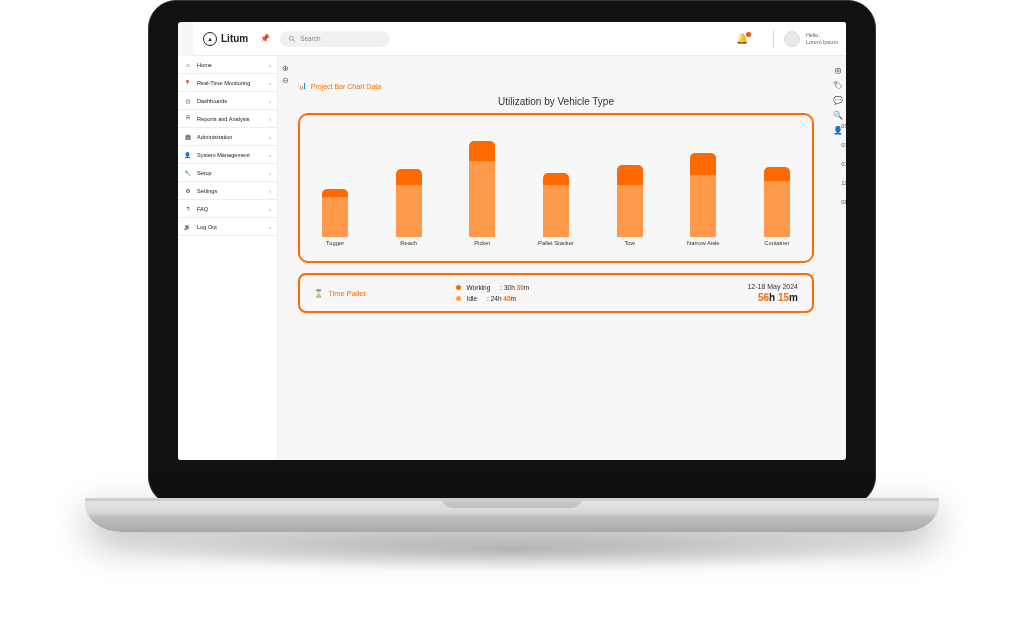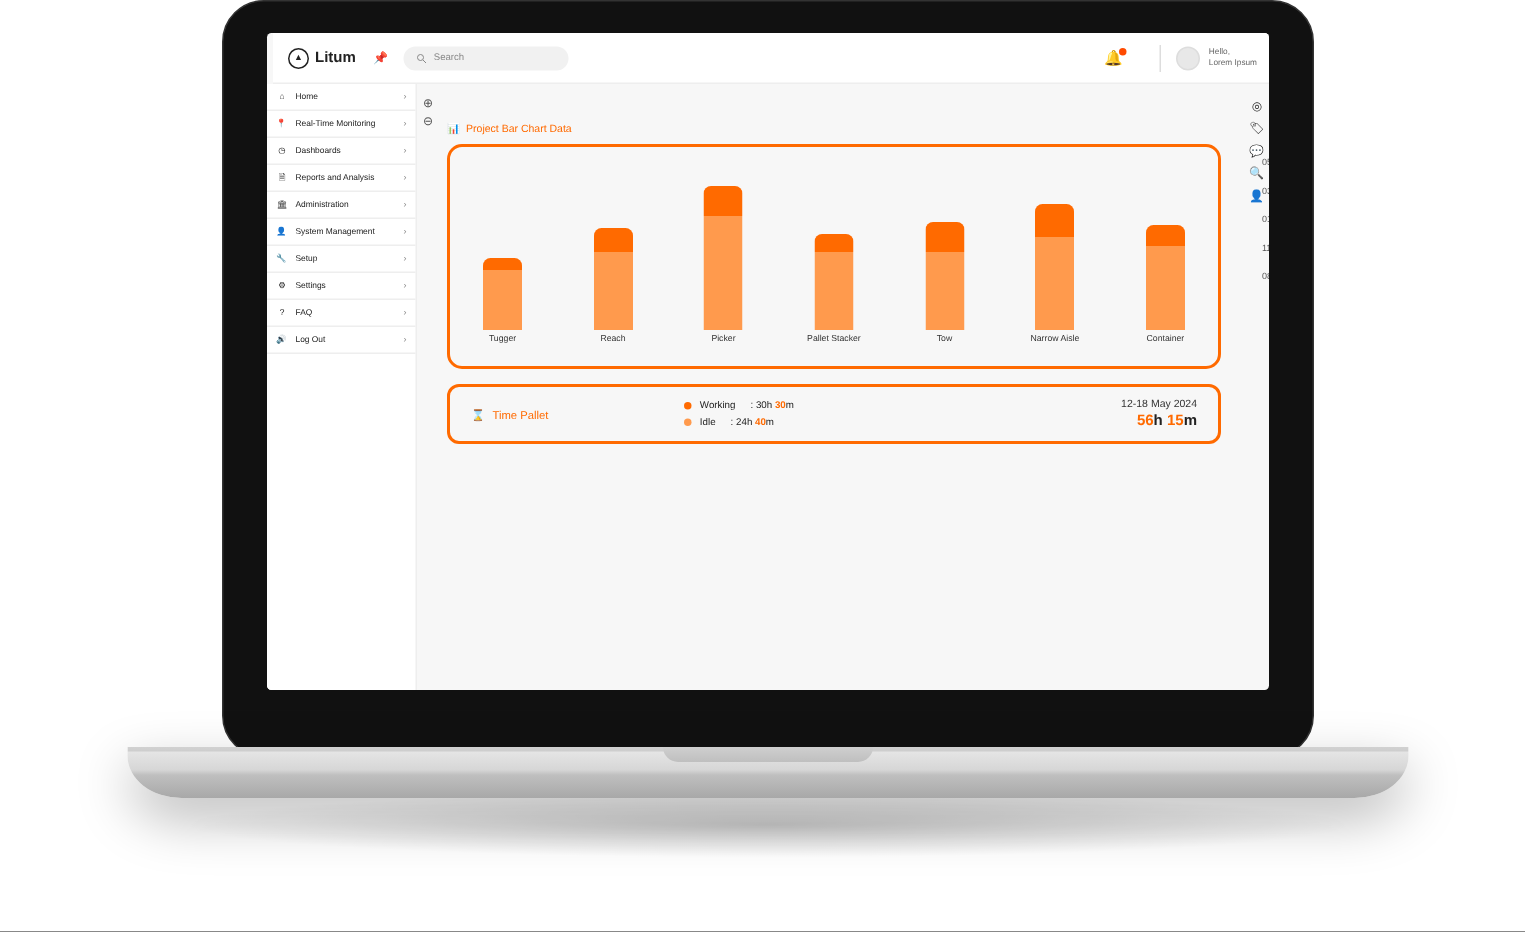--- a/index.html
+++ b/index.html
@@ -64,7 +64,7 @@
 
 
 .topbar {
-  position:absolute; left:4px; top:0; right:0;
+  position:absolute; left:15px; top:0; right:0;
   height: 34px;
   background:#fff;
   display:flex; align-items:center;

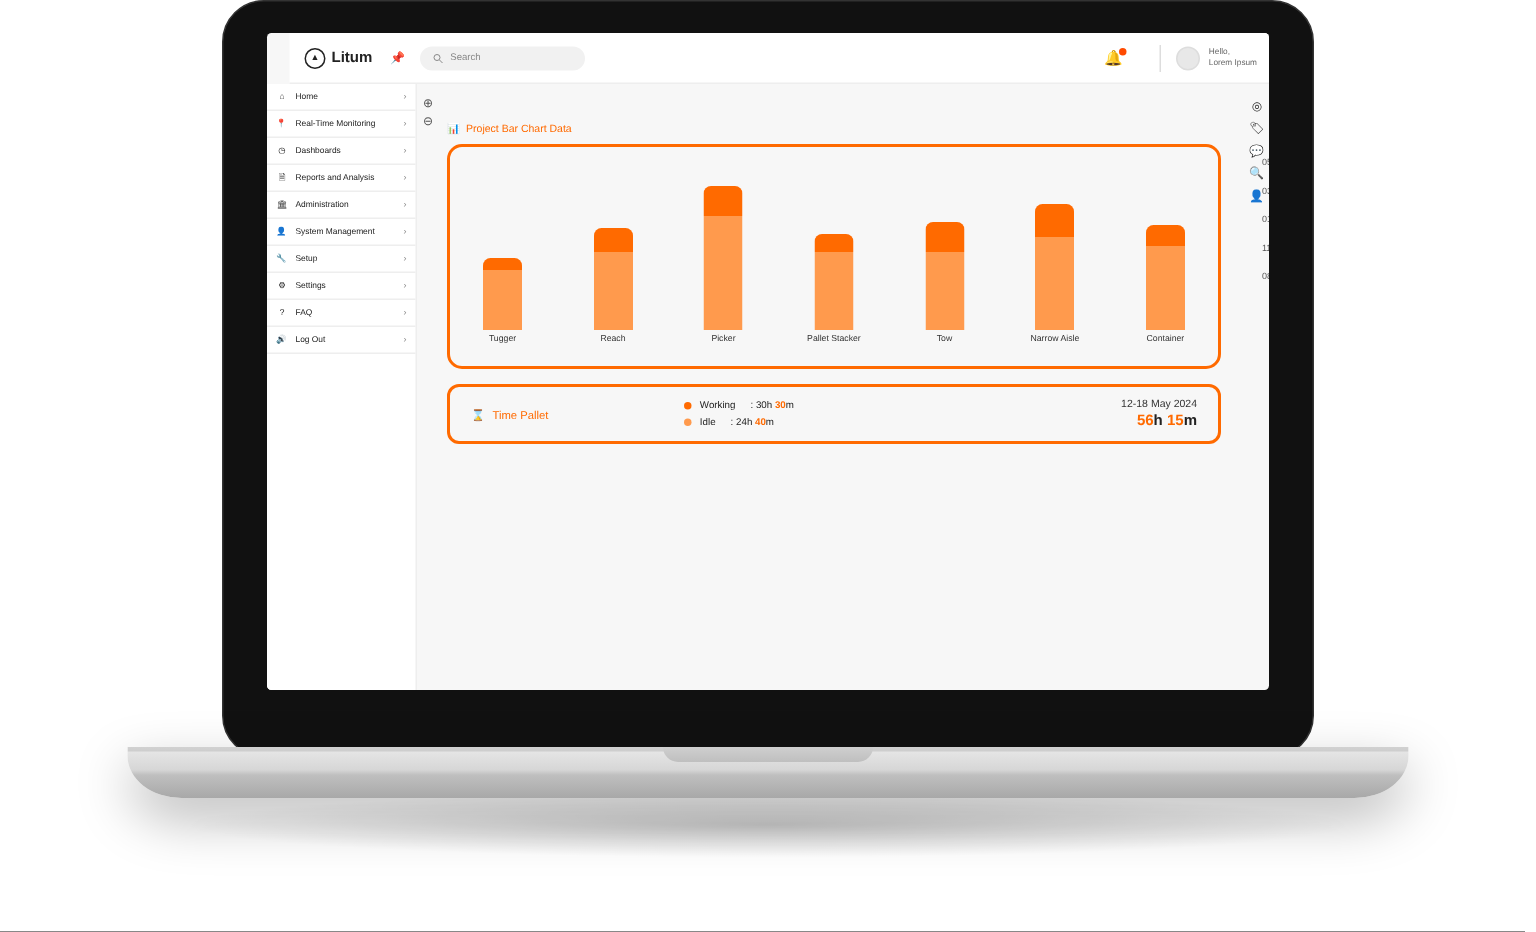--- a/index.html
+++ b/index.html
@@ -284,6 +284,7 @@
         <span>📊</span>
         <span>Project Bar Chart Data</span>
       </div>
+      <div class="chart-title">Utilization by Vehicle Type</div>
 
       <div class="chart-card">
         <div class="chart-area">

